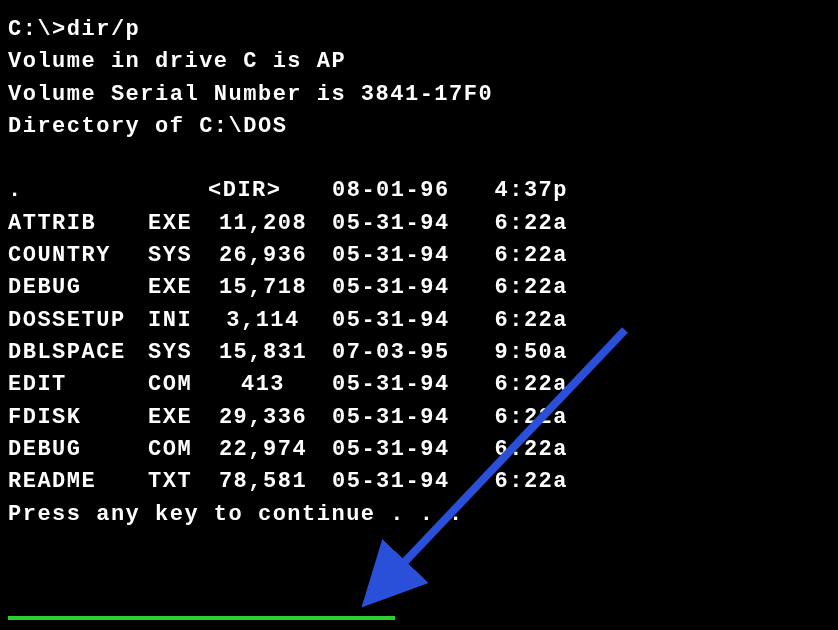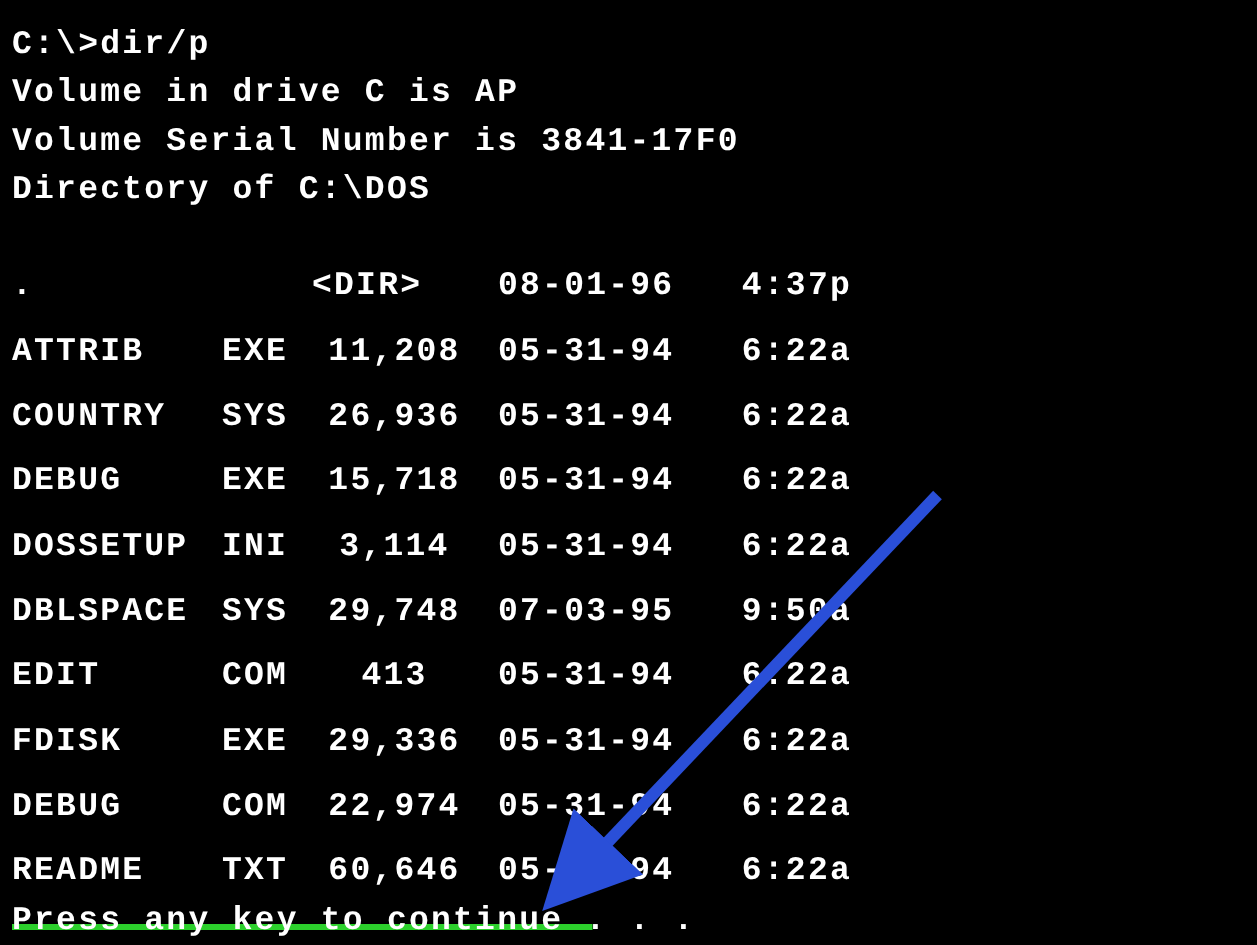--- a/index.html
+++ b/index.html
@@ -19,7 +19,7 @@
     }
     .prompt-line { margin-bottom: 0px; }
     .c1 { display: inline-block; width: 140px; }
-    .c2 { display: inline-block; width: 60px; margin-top: 11px; }
+    .c2 { display: inline-block; width: 60px; }
     .c3 { display: inline-block; width: 110px; text-align: center; }
     .c4 { display: inline-block; width: 140px; padding-left: 14px; }
     .c5 { display: inline-block; width: 110px; text-align: right; }

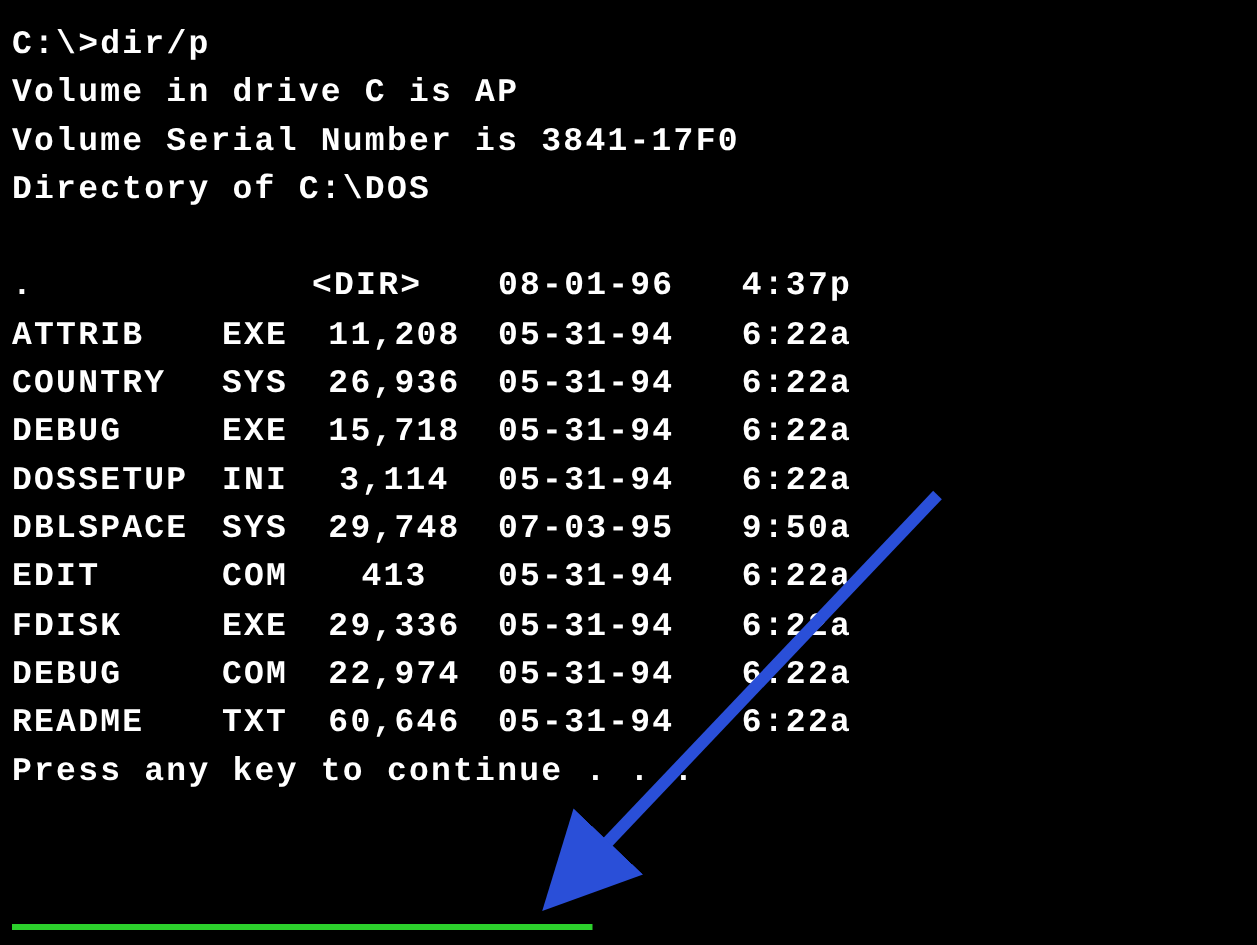--- a/index.html
+++ b/index.html
@@ -52,7 +52,7 @@
     <div><span class="c1">COUNTRY</span><span class="c2">SYS</span><span class="c3">26,936</span><span class="c4">05-31-94</span><span class="c5">6:22a</span></div>
     <div><span class="c1">DEBUG</span><span class="c2">EXE</span><span class="c3">15,718</span><span class="c4">05-31-94</span><span class="c5">6:22a</span></div>
     <div><span class="c1">DOSSETUP</span><span class="c2">INI</span><span class="c3">3,114</span><span class="c4">05-31-94</span><span class="c5">6:22a</span></div>
-    <div><span class="c1">DBLSPACE</span><span class="c2">SYS</span><span class="c3">29,748</span><span class="c4">07-03-95</span><span class="c5">9:50a</span></div>
+    <div><span class="c1">DBLSPACE</span><span class="c2">SYS</span><span class="c3">15,831</span><span class="c4">07-03-95</span><span class="c5">9:50a</span></div>
     <div><span class="c1">EDIT</span><span class="c2">COM</span><span class="c3">413</span><span class="c4">05-31-94</span><span class="c5">6:22a</span></div>
     <div><span class="c1">FDISK</span><span class="c2">EXE</span><span class="c3">29,336</span><span class="c4">05-31-94</span><span class="c5">6:22a</span></div>
     <div><span class="c1">DEBUG</span><span class="c2">COM</span><span class="c3">22,974</span><span class="c4">05-31-94</span><span class="c5">6:22a</span></div>

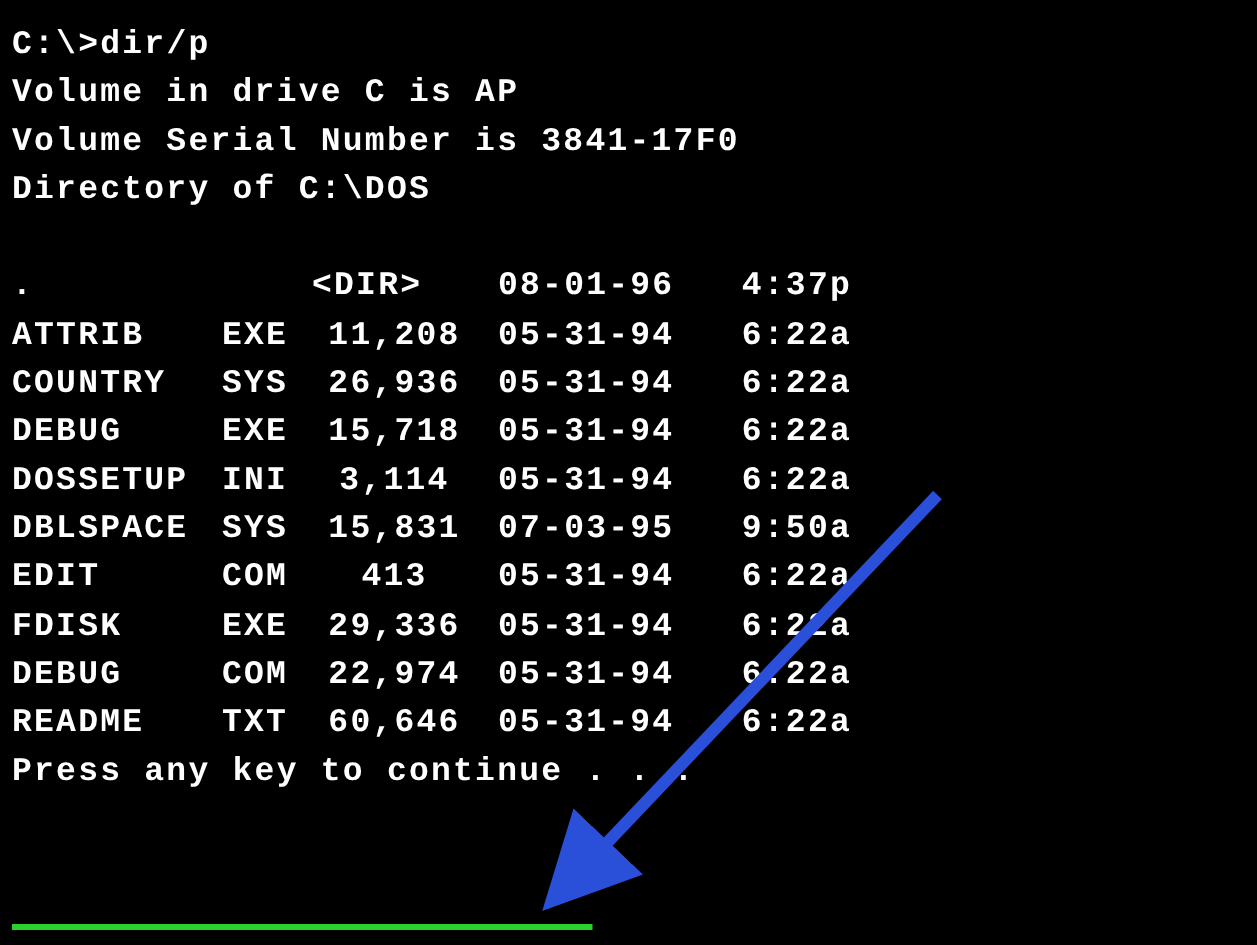--- a/index.html
+++ b/index.html
@@ -56,7 +56,7 @@
     <div><span class="c1">EDIT</span><span class="c2">COM</span><span class="c3">413</span><span class="c4">05-31-94</span><span class="c5">6:22a</span></div>
     <div><span class="c1">FDISK</span><span class="c2">EXE</span><span class="c3">29,336</span><span class="c4">05-31-94</span><span class="c5">6:22a</span></div>
     <div><span class="c1">DEBUG</span><span class="c2">COM</span><span class="c3">22,974</span><span class="c4">05-31-94</span><span class="c5">6:22a</span></div>
-    <div><span class="c1">README</span><span class="c2">TXT</span><span class="c3">60,646</span><span class="c4">05-31-94</span><span class="c5">6:22a</span></div>
+    <div><span class="c1">README</span><span class="c2">TXT</span><span class="c3">78,581</span><span class="c4">05-31-94</span><span class="c5">6:22a</span></div>
   </div>
 
 <div class="prompt-text">Press any key to continue . . .</div>

